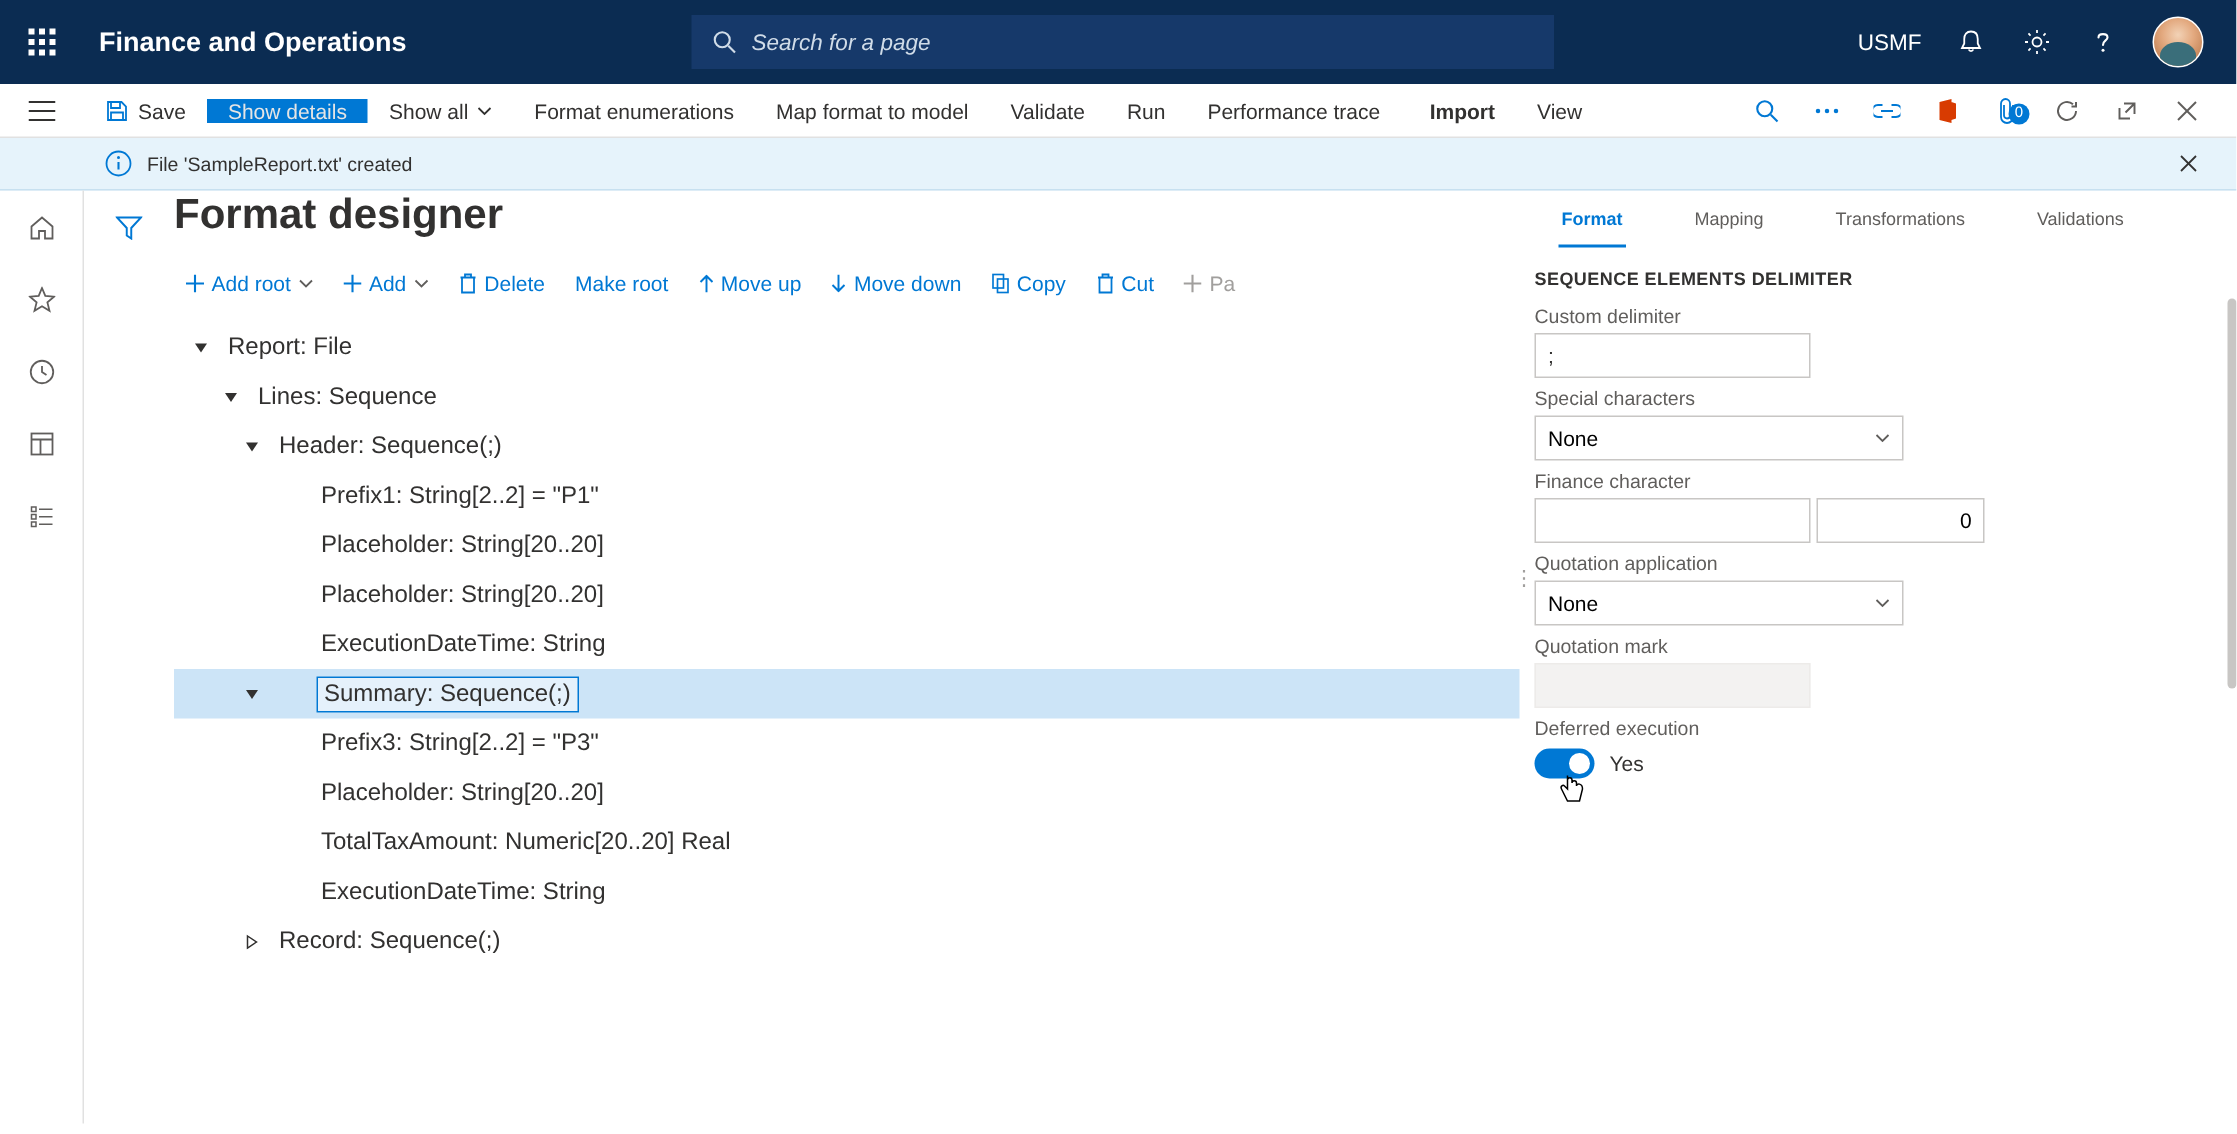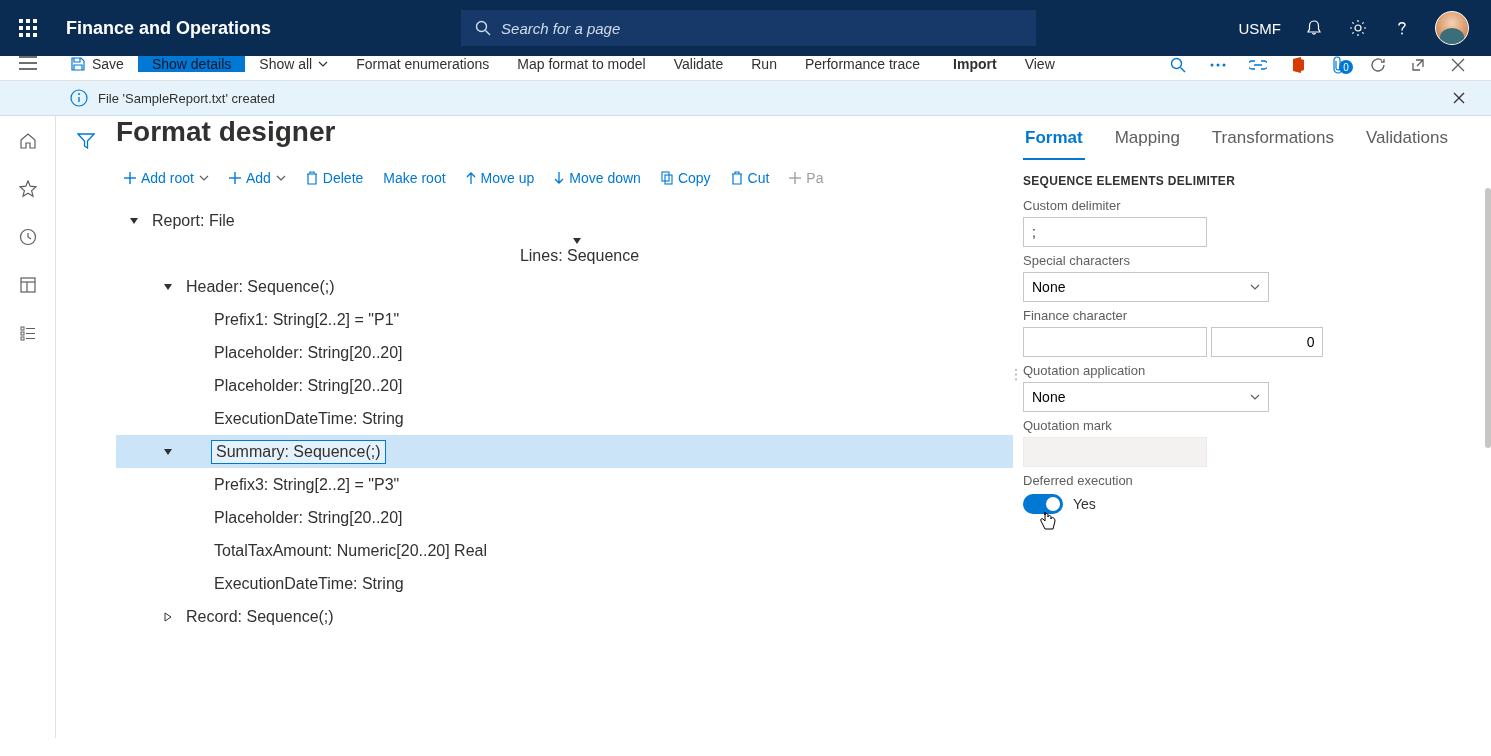--- a/index.html
+++ b/index.html
@@ -22,7 +22,7 @@
 .avatar::after { content: ""; position: absolute; bottom: -2px; left: 50%; transform: translateX(-50%); width: 24px; height: 18px; background: #3a6e7a; border-radius: 50% 50% 0 0; }
 
 
-.action-bar { height: 25px; background: #fff; border-bottom: 1px solid #e1e1e1; display: flex; align-items: flex-start; }
+.action-bar { height: 36px; background: #fff; border-bottom: 1px solid #e1e1e1; display: flex; align-items: center; }
 .ab-hamburger { width: 56px; display: flex; align-items: center; justify-content: center; color: #323130; border-right: none; }
 .ab-item { display: flex; align-items: center; padding: 0 14px; font-size: 14px; color: #323130; cursor: pointer; gap: 6px; }
 .ab-item.primary { color: #0078d4; }

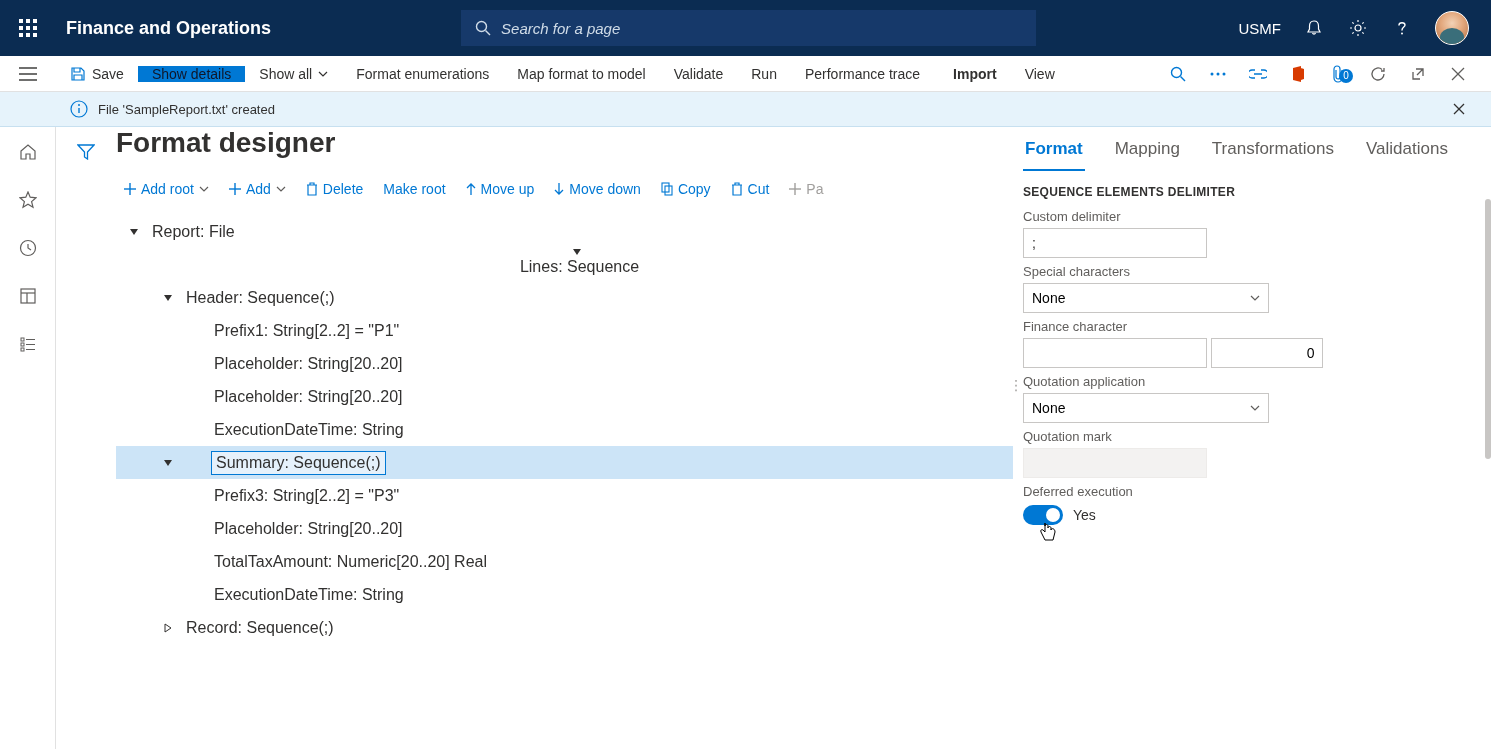--- a/index.html
+++ b/index.html
@@ -26,7 +26,7 @@
 .ab-hamburger { width: 56px; display: flex; align-items: center; justify-content: center; color: #323130; border-right: none; }
 .ab-item { display: flex; align-items: center; padding: 0 14px; font-size: 14px; color: #323130; cursor: pointer; gap: 6px; }
 .ab-item.primary { color: #0078d4; }
-.ab-item.details { background: #0078d4; color: #0f172a; }
+.ab-item.details { background: #0078d4; color: #e5e5e5; }
 .ab-item.bold { font-weight: 600; }
 .ab-sep { width: 1px; background: #e1e1e1; margin: 8px 2px; }
 .ab-right { margin-left: auto; display: flex; align-items: center; gap: 2px; padding-right: 14px; }

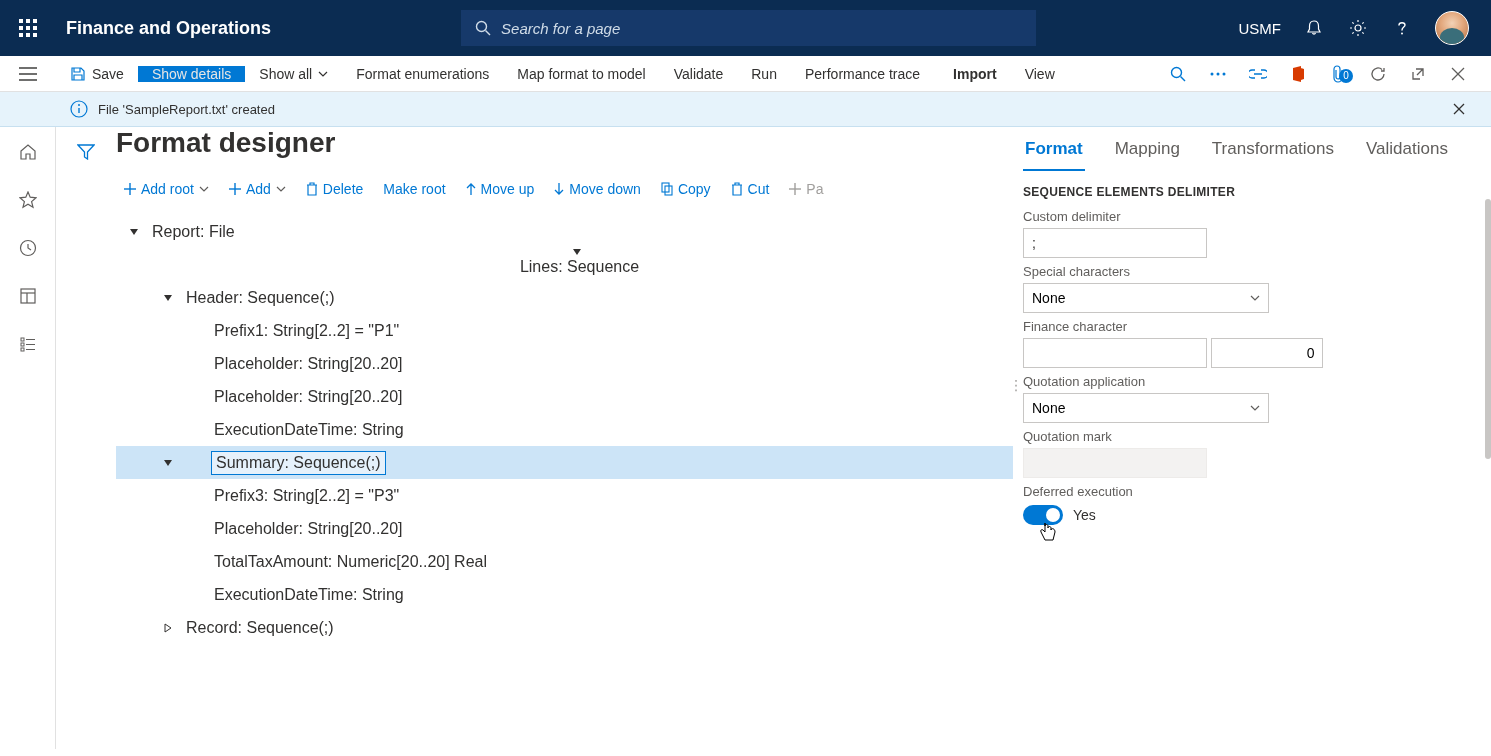--- a/index.html
+++ b/index.html
@@ -69,7 +69,7 @@
 
 .right-panel { width: 478px; padding: 0 22px 0 10px; position: relative; }
 .tabs { display: flex; gap: 28px; margin-top: 2px; border-bottom: none; }
-.tab { padding: 10px 2px; font-size: 17px; color: #605e5c; cursor: pointer; }
+.tab { padding: 10px 2px; font-size: 12px; color: #605e5c; cursor: pointer; margin-left: 16px; }
 .tab.active { color: #0078d4; font-weight: 600; border-bottom: 2px solid #0078d4; }
 
 .section-title { font-size: 12px; font-weight: 700; color: #323130; margin: 14px 0 10px 0; letter-spacing: 0.3px; }

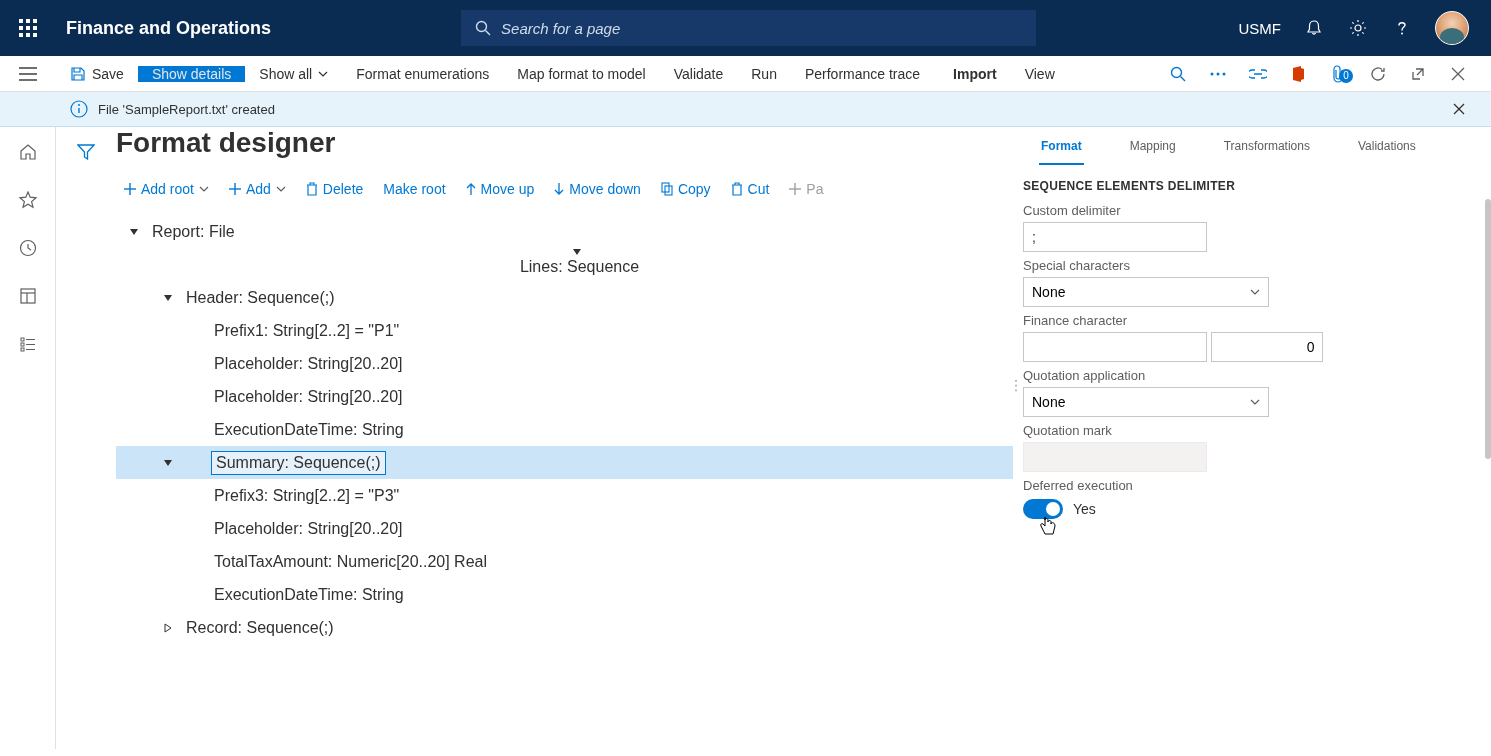--- a/index.html
+++ b/index.html
@@ -59,7 +59,7 @@
 .tree-row { display: flex; align-items: center; height: 33px; cursor: pointer; }
 .tree-row.selected { background: #cce4f7; }
 .tree-row.indent-0 { padding-left: 10px; }
-.tree-row.indent-1 { padding-left: 30px; flex-direction: column; }
+.tree-row.indent-1 { padding-left: 30px; }
 .tree-row.indent-2 { padding-left: 44px; }
 .tree-row.indent-3 { padding-left: 72px; }
 .tree-row .caret { width: 16px; display: inline-flex; align-items: center; justify-content: center; margin-right: 6px; }

